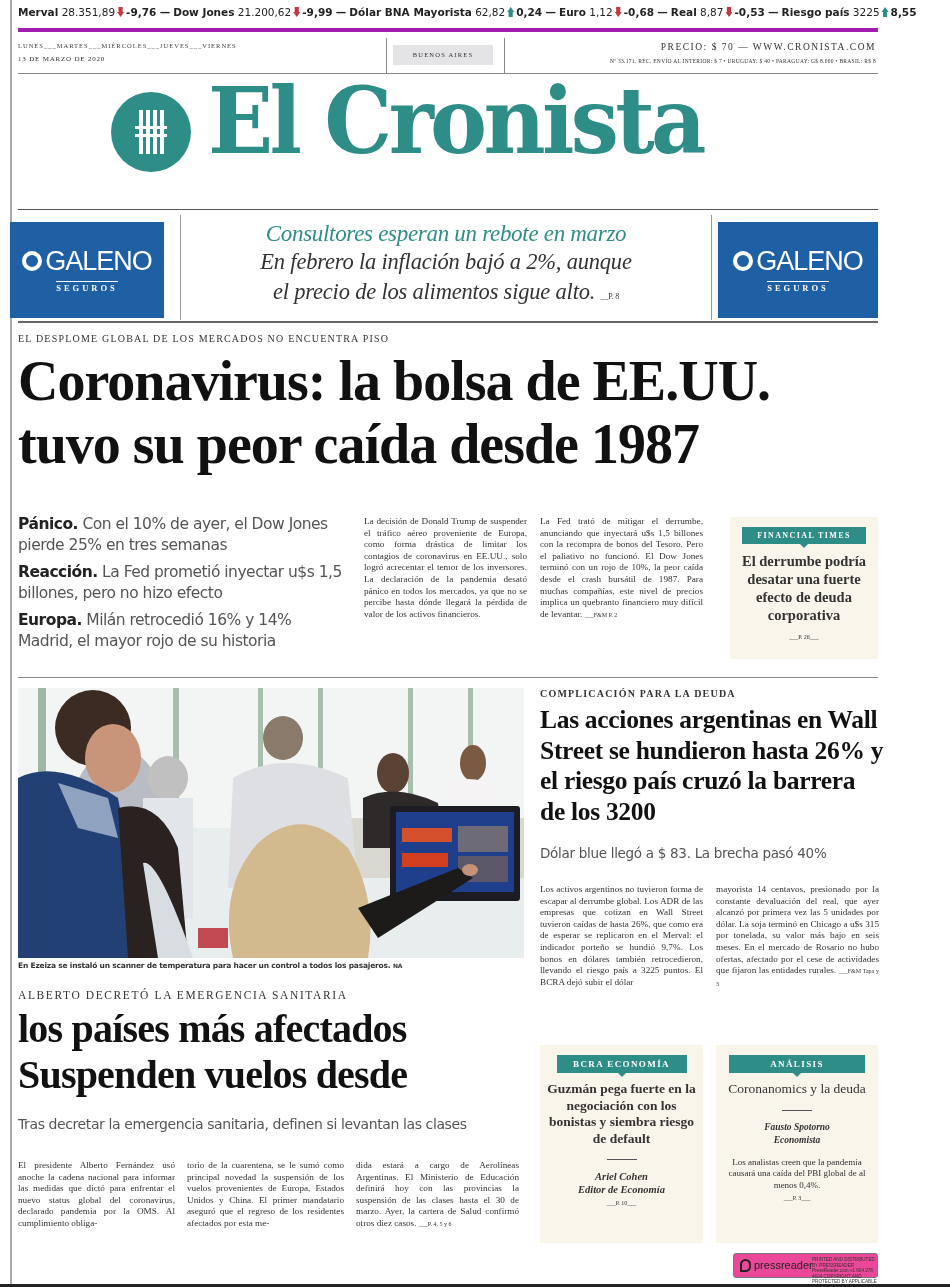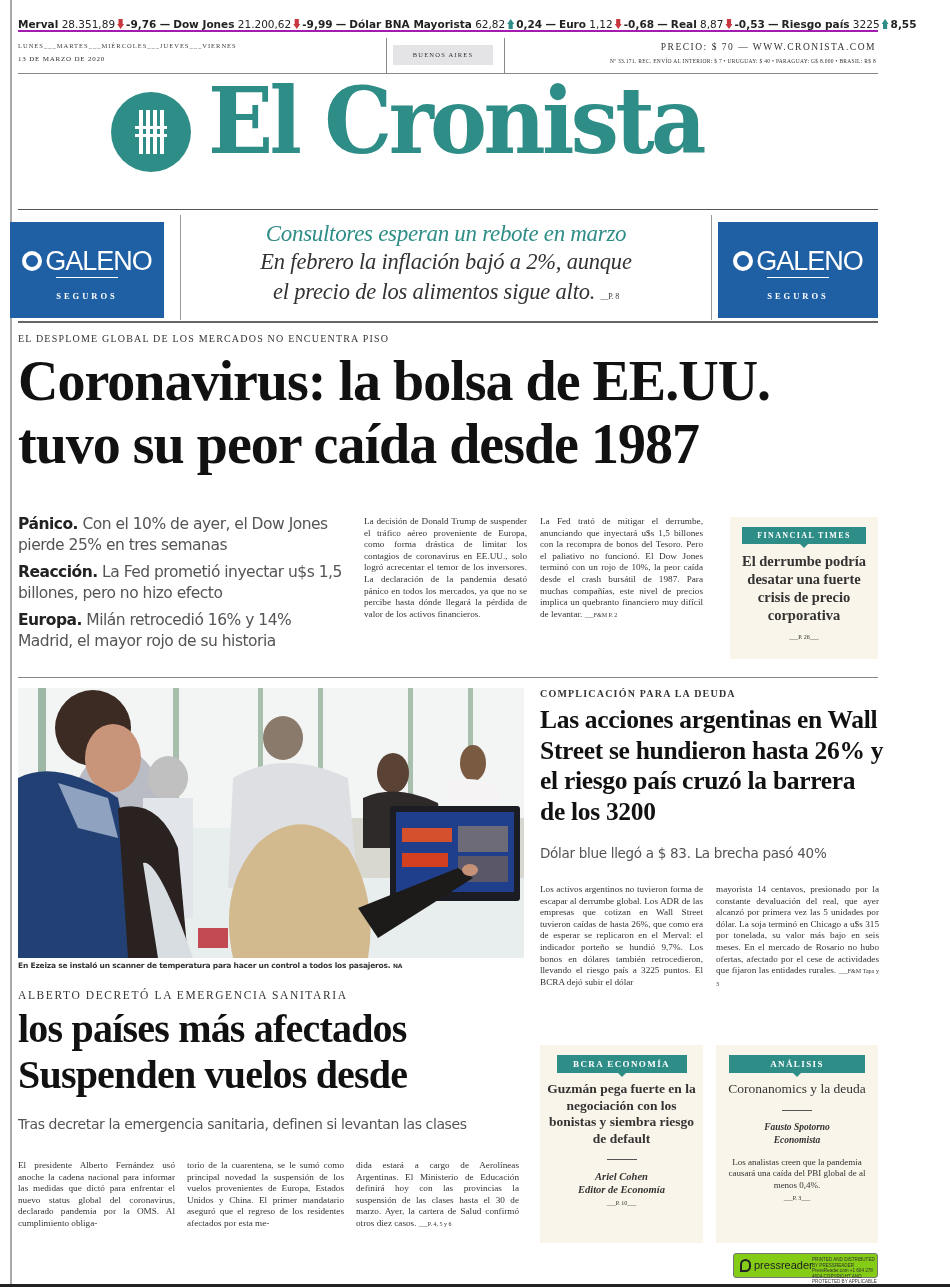--- a/index.html
+++ b/index.html
@@ -6,7 +6,7 @@
 html,body{width:950px;height:1287px;overflow:hidden;background:#fff}
 body{position:relative;font-family:"Liberation Serif","DejaVu Serif",serif;color:#222}
 .frame{position:absolute;left:10px;top:0;width:868px;height:1287px;border-left:2px solid #aaa}
-.ticker{position:absolute;left:18px;top:6px;width:860px;height:26px;font-family:"DejaVu Sans",sans-serif;font-size:10.5px;white-space:nowrap;display:flex;align-items:flex-end;border-bottom:2px solid #a21caf}
+.ticker{position:absolute;left:18px;top:6px;width:860px;height:26px;font-family:"DejaVu Sans",sans-serif;font-size:10.5px;white-space:nowrap;display:flex;align-items:flex-start;border-bottom:4px solid #a21caf}
 .ticker b{font-weight:bold}
 .tk-item{margin-right:3px}
 .arr-dn{display:inline-block;width:7px;height:10px;background:#c8373f;margin:0 2px;vertical-align:-1px;clip-path:polygon(20% 0,80% 0,80% 50%,100% 50%,50% 100%,0 50%,20% 50%)}

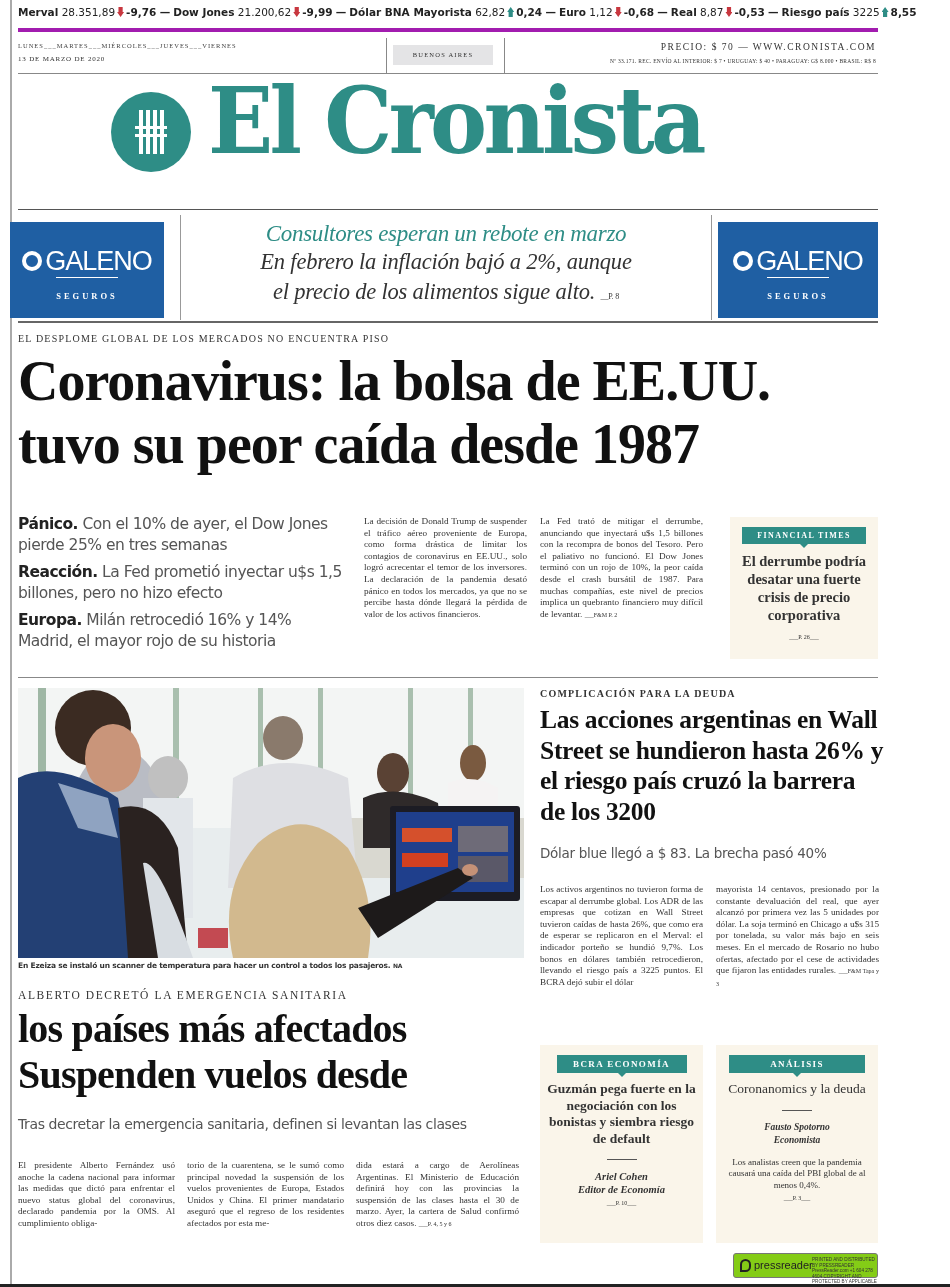--- a/index.html
+++ b/index.html
@@ -26,7 +26,7 @@
 .ad{position:absolute;top:222px;width:154px;height:96px;background:#1f5fa3;color:#fff;text-align:center}
 .ad-logo{font-family:"Liberation Sans",sans-serif;font-size:27px;margin-top:24px;letter-spacing:-1px}
 .ad-logo .sym{display:inline-block;width:20px;height:20px;border:4px solid #fff;border-radius:50%;margin-right:3px;vertical-align:-1px}
-.ad-sub{font-size:8.5px;letter-spacing:3px;font-weight:bold;border-top:1px solid #fff;display:inline-block;padding-top:13px}
+.ad-sub{font-size:8.5px;letter-spacing:3px;font-weight:bold;border-top:1px solid #fff;display:inline-block;padding-top:1px}
 .teaser{position:absolute;left:180px;top:215px;width:532px;height:105px;border-left:1px solid #999;border-right:1px solid #999;text-align:center;font-style:italic}
 .teaser-hd{font-size:23px;color:#2e8d86;margin-top:6px;letter-spacing:-.3px}
 .teaser-txt{font-size:22.5px;line-height:30px;color:#333;letter-spacing:-.2px}

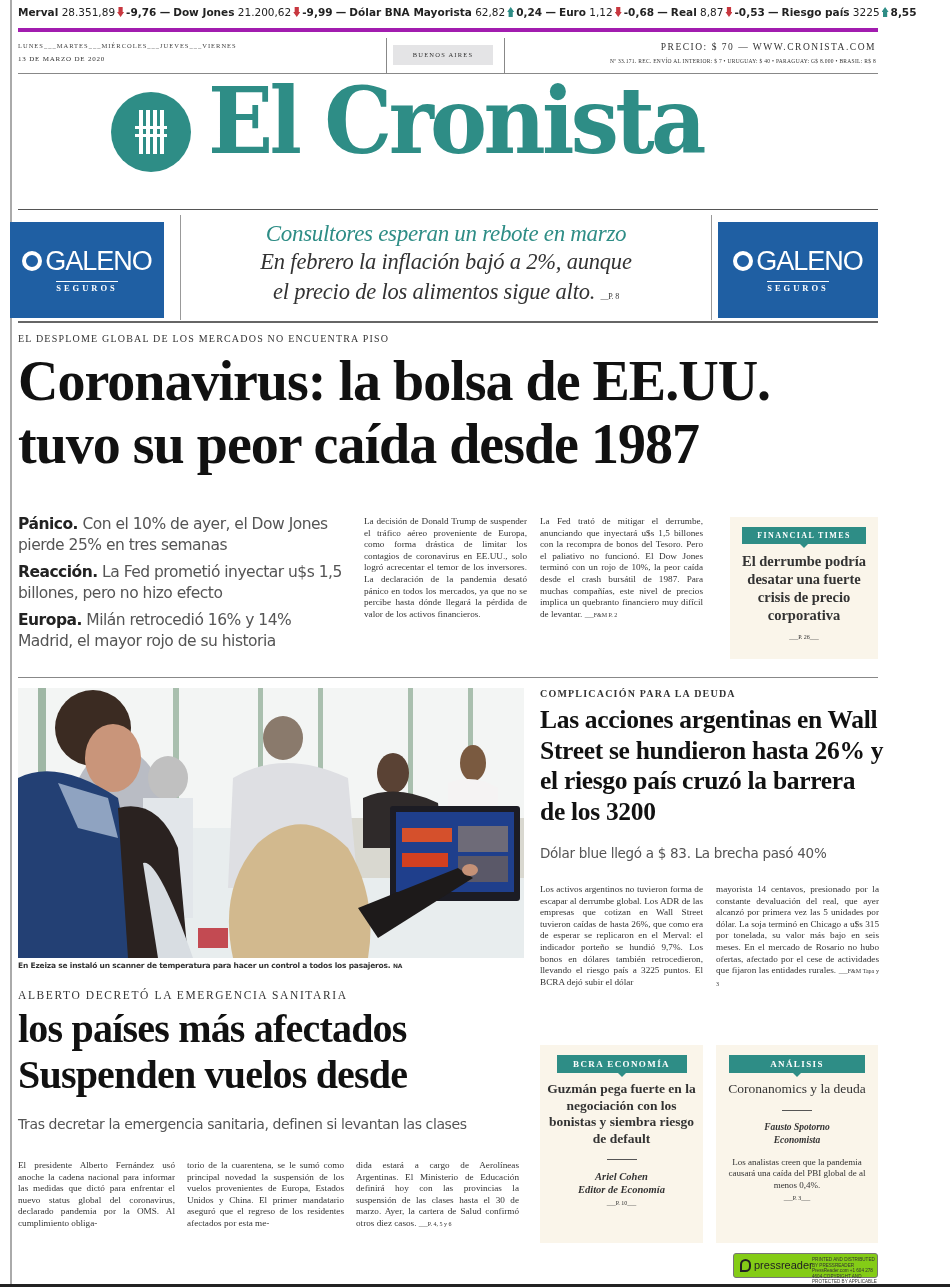--- a/index.html
+++ b/index.html
@@ -127,7 +127,7 @@
 
 <div class="box" style="left:730px;top:517px;width:148px;height:142px">
   <div class="box-tag" style="min-width:124px;font-size:8px">FINANCIAL TIMES</div>
-  <div class="box-hd" style="font-size:14.5px">El derrumbe podría desatar una fuerte crisis de precio corporativa</div>
+  <div class="box-hd" style="font-size:14.5px">El derrumbe podría desatar una fuerte efecto de deuda corporativa</div>
   <div class="box-pg">___P. 26___</div>
 </div>
 

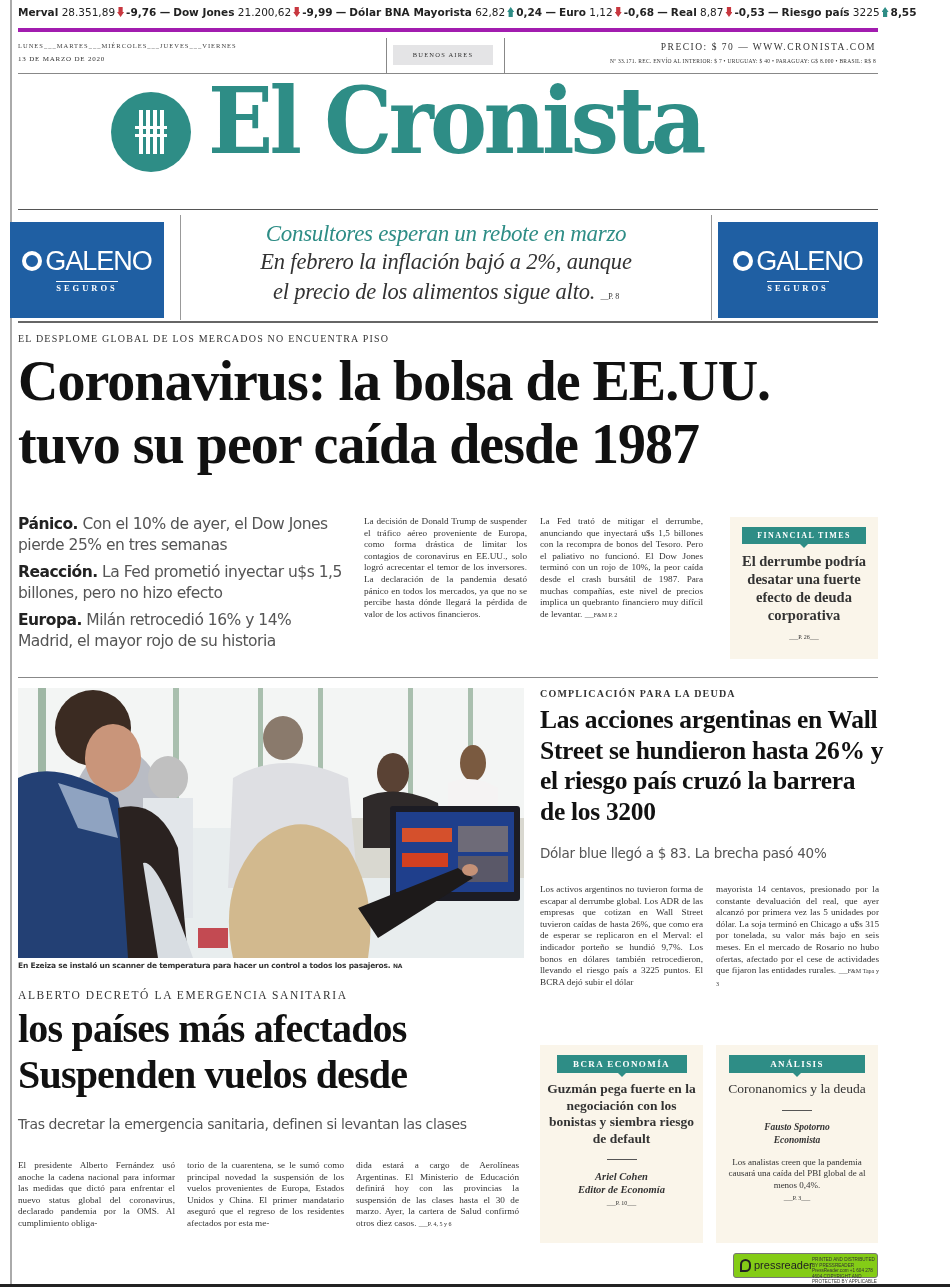--- a/index.html
+++ b/index.html
@@ -51,7 +51,7 @@
 .caption{position:absolute;left:18px;top:961px;width:510px;font-family:"DejaVu Sans",sans-serif;font-size:7.5px;font-weight:bold;color:#333;letter-spacing:-.2px}
 .sec-hd{position:absolute;font-weight:bold;color:#111}
 .deck{position:absolute;font-family:"DejaVu Sans",sans-serif;color:#555}
-.pr{position:absolute;left:733px;top:1253px;width:145px;height:25px;border:1px solid #777;border-radius:3px;background:#84cc16;font-family:"Liberation Sans",sans-serif}
+.pr{position:absolute;left:733px;top:1253px;width:145px;height:25px;border:1px solid #777;border-radius:3px;background:#ec4899;font-family:"Liberation Sans",sans-serif}
 .pr-logo{position:absolute;left:6px;top:5px;font-size:11px;color:#222}
 .pr-logo .p{display:inline-block;width:11px;height:13px;border:2.5px solid #222;border-radius:6px 6px 6px 0;vertical-align:-3px;margin-right:3px}
 .pr-fine{position:absolute;left:78px;top:3px;font-size:4.6px;line-height:5.6px;color:#333;width:65px}

